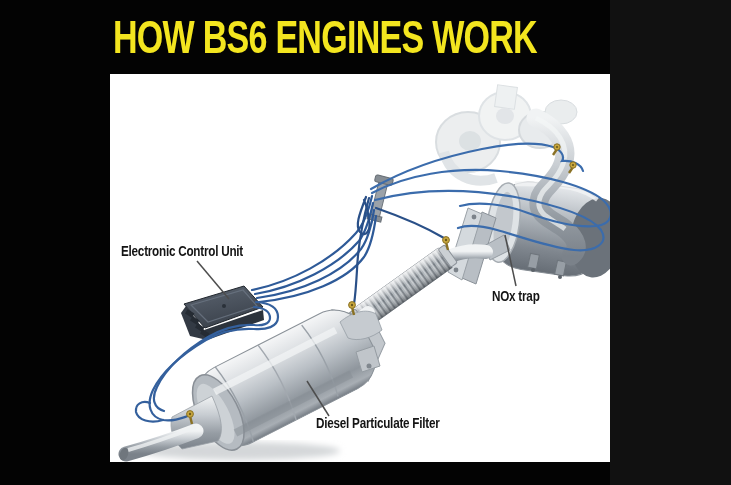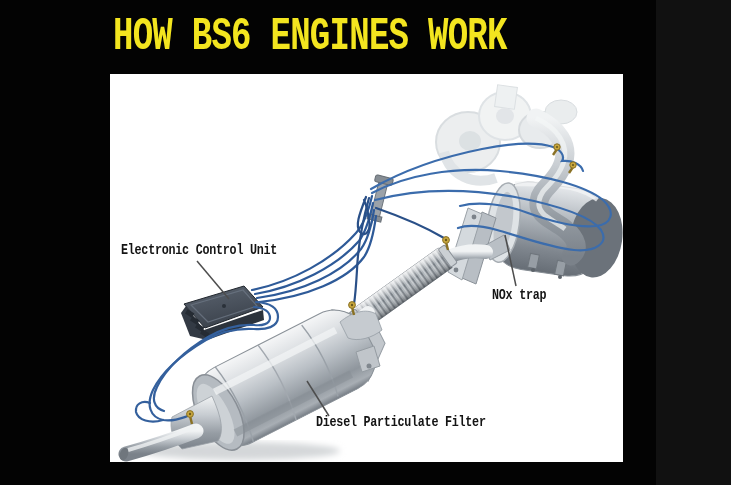--- a/index.html
+++ b/index.html
@@ -4,8 +4,8 @@
 <style>
   html,body{margin:0;padding:0;background:#111;}
   .stage{
-    position:relative;width:656px;height:485px;background:#030303;
-    overflow:hidden;font-family:Liberation Mono, monospace;text-align:center;
+    position:relative;width:610px;height:485px;background:#030303;
+    overflow:hidden;font-family:Liberation Sans, sans-serif;text-align:center;
   }
   .main-title{
     position:absolute;left:113px;top:14px;

